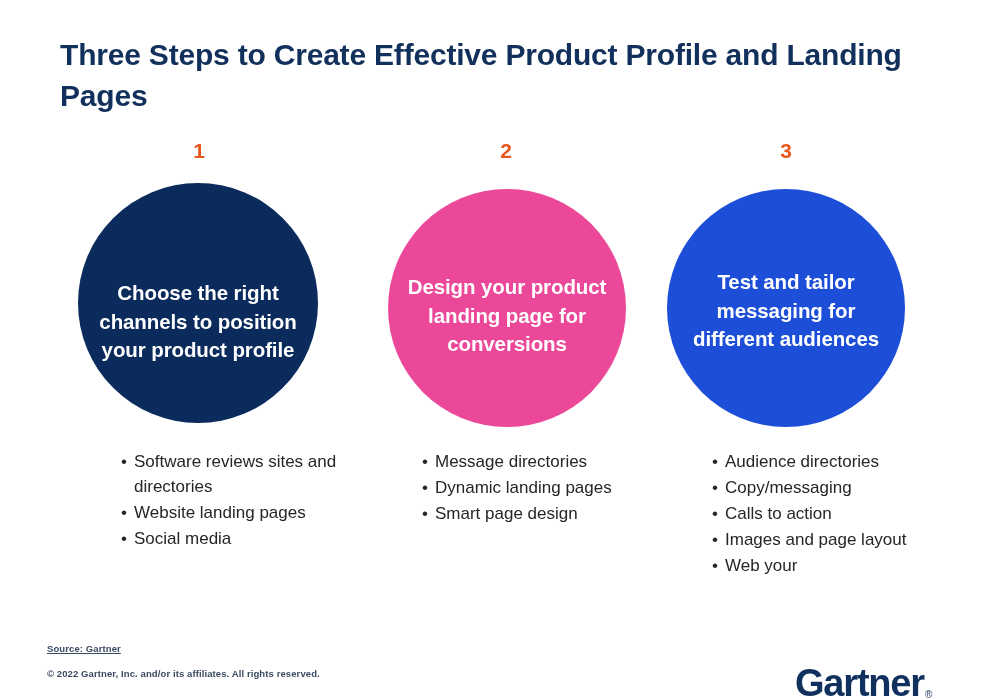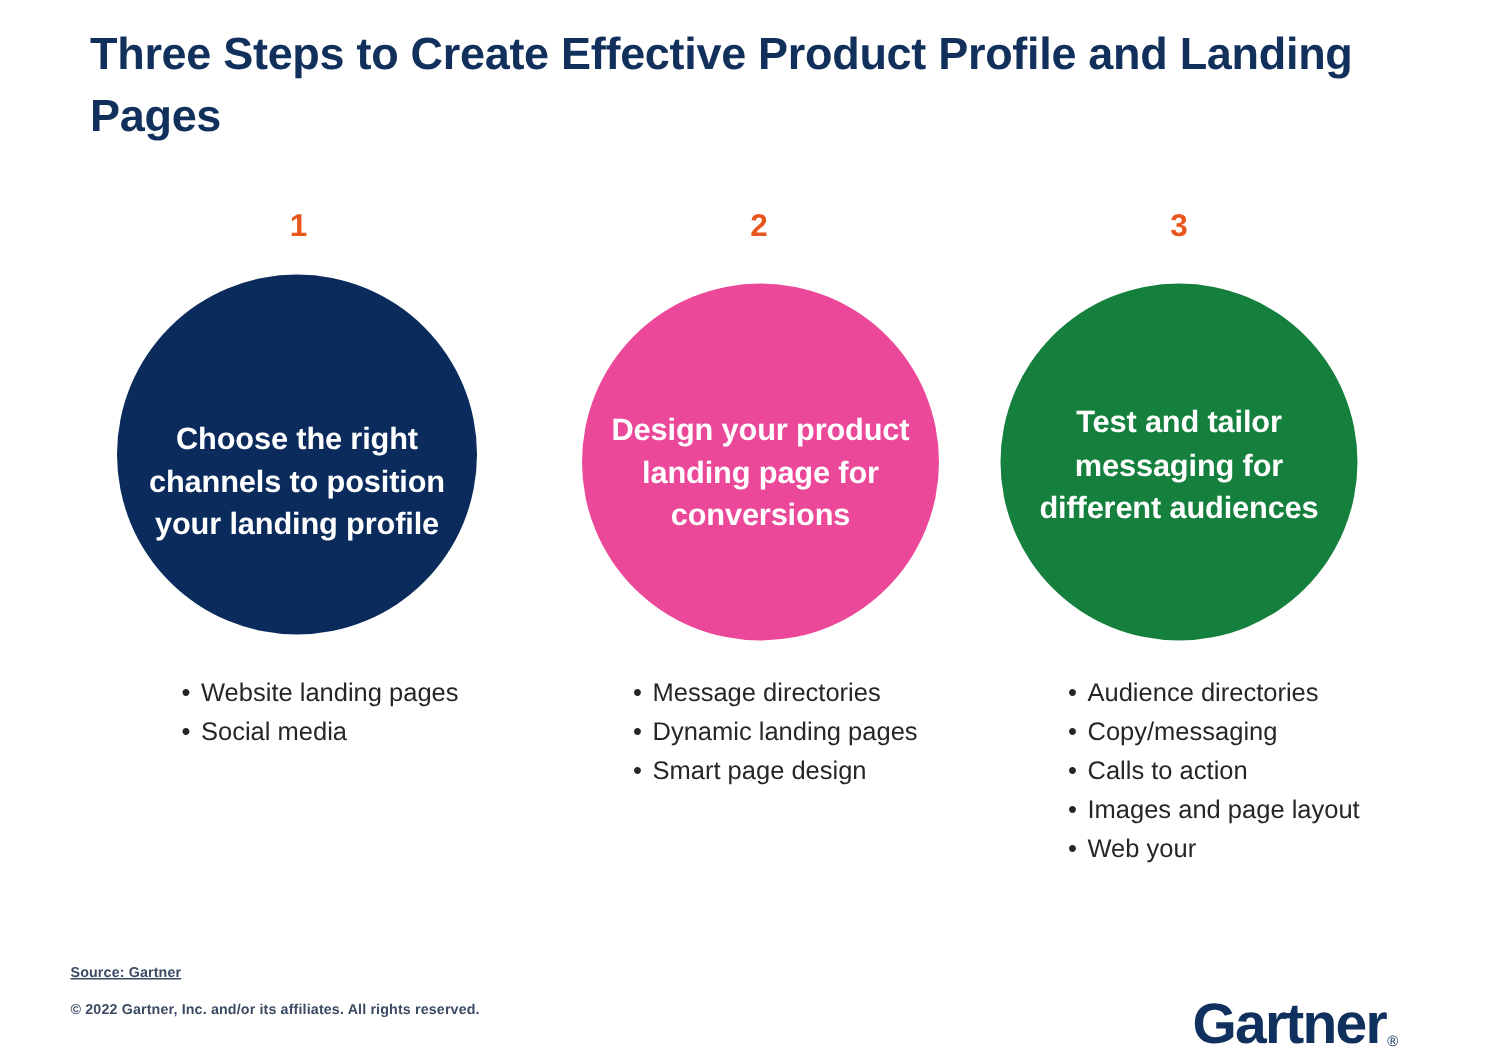--- a/index.html
+++ b/index.html
@@ -20,7 +20,7 @@
   .slide-title {
     position: absolute;
     left: 60px;
-    top: 16px;
+    top: 34px;
     width: 880px;
     font-family: "Liberation Sans", sans-serif;
     font-size: 30px;

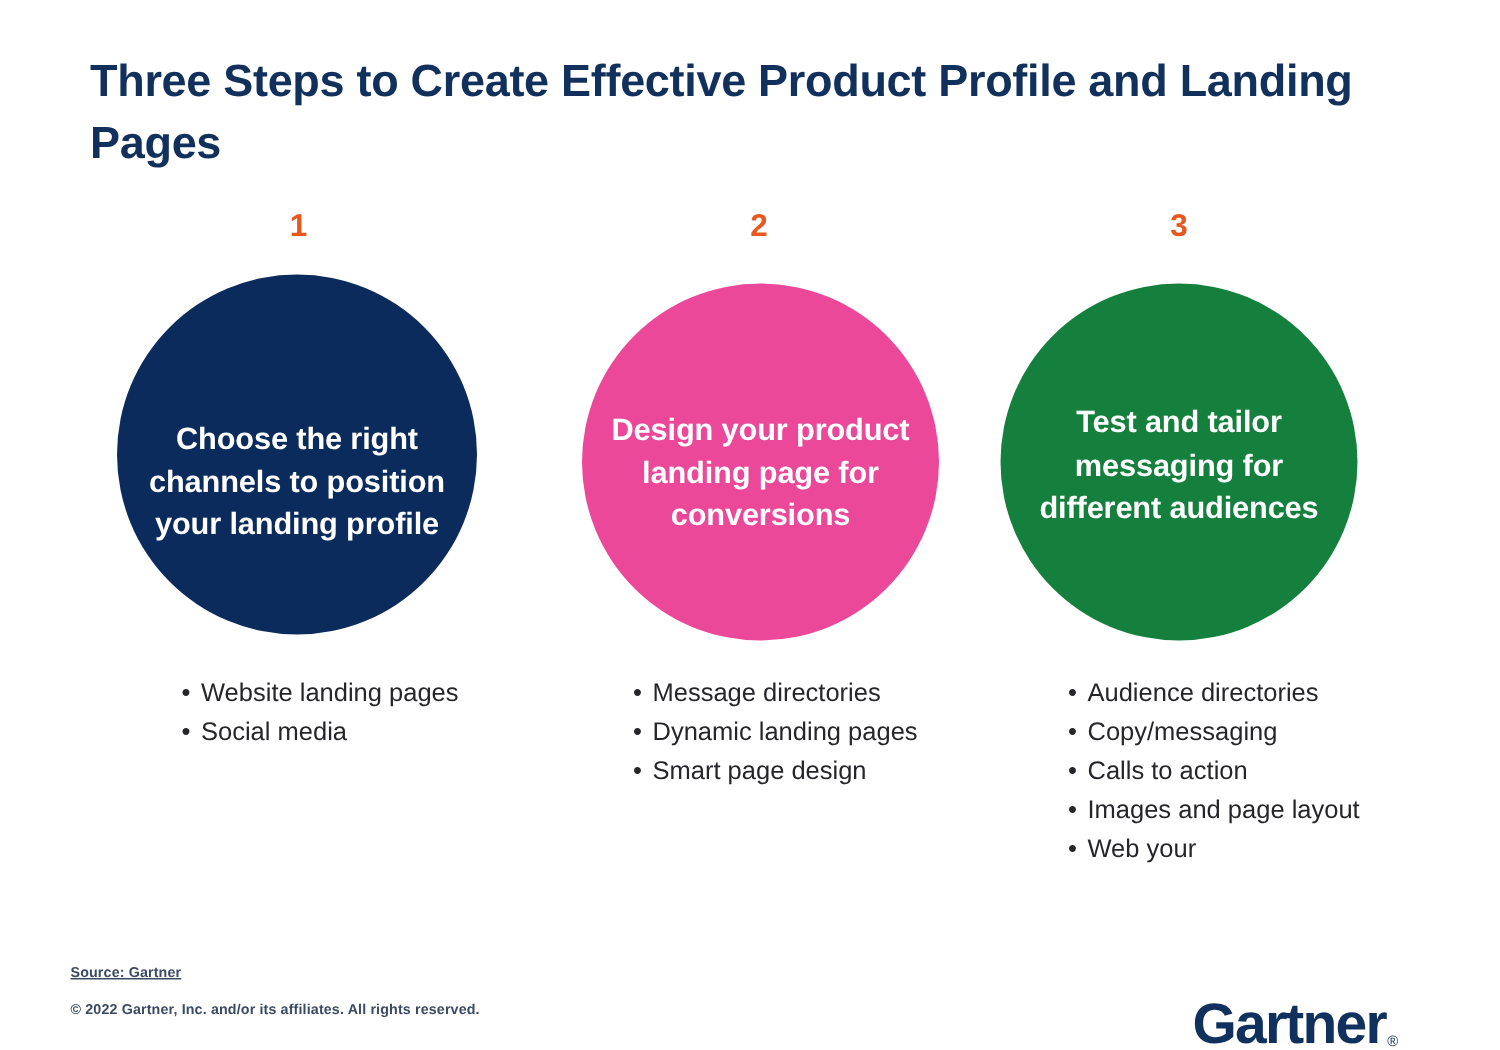--- a/index.html
+++ b/index.html
@@ -196,7 +196,7 @@
   <div class="column col-1">
     <div class="step-number" style="color: rgb(232, 87, 30);">1</div>
     <div class="circle" style="background: rgb(11, 43, 92);">
-      <div class="circle-text">Choose the right channels to position your landing profile</div>
+      <div class="circle-text">Choose the right channels to position your product profile</div>
     </div>
     <ul class="bullet-list">
       <li class="bullet-item">Website landing pages</li>

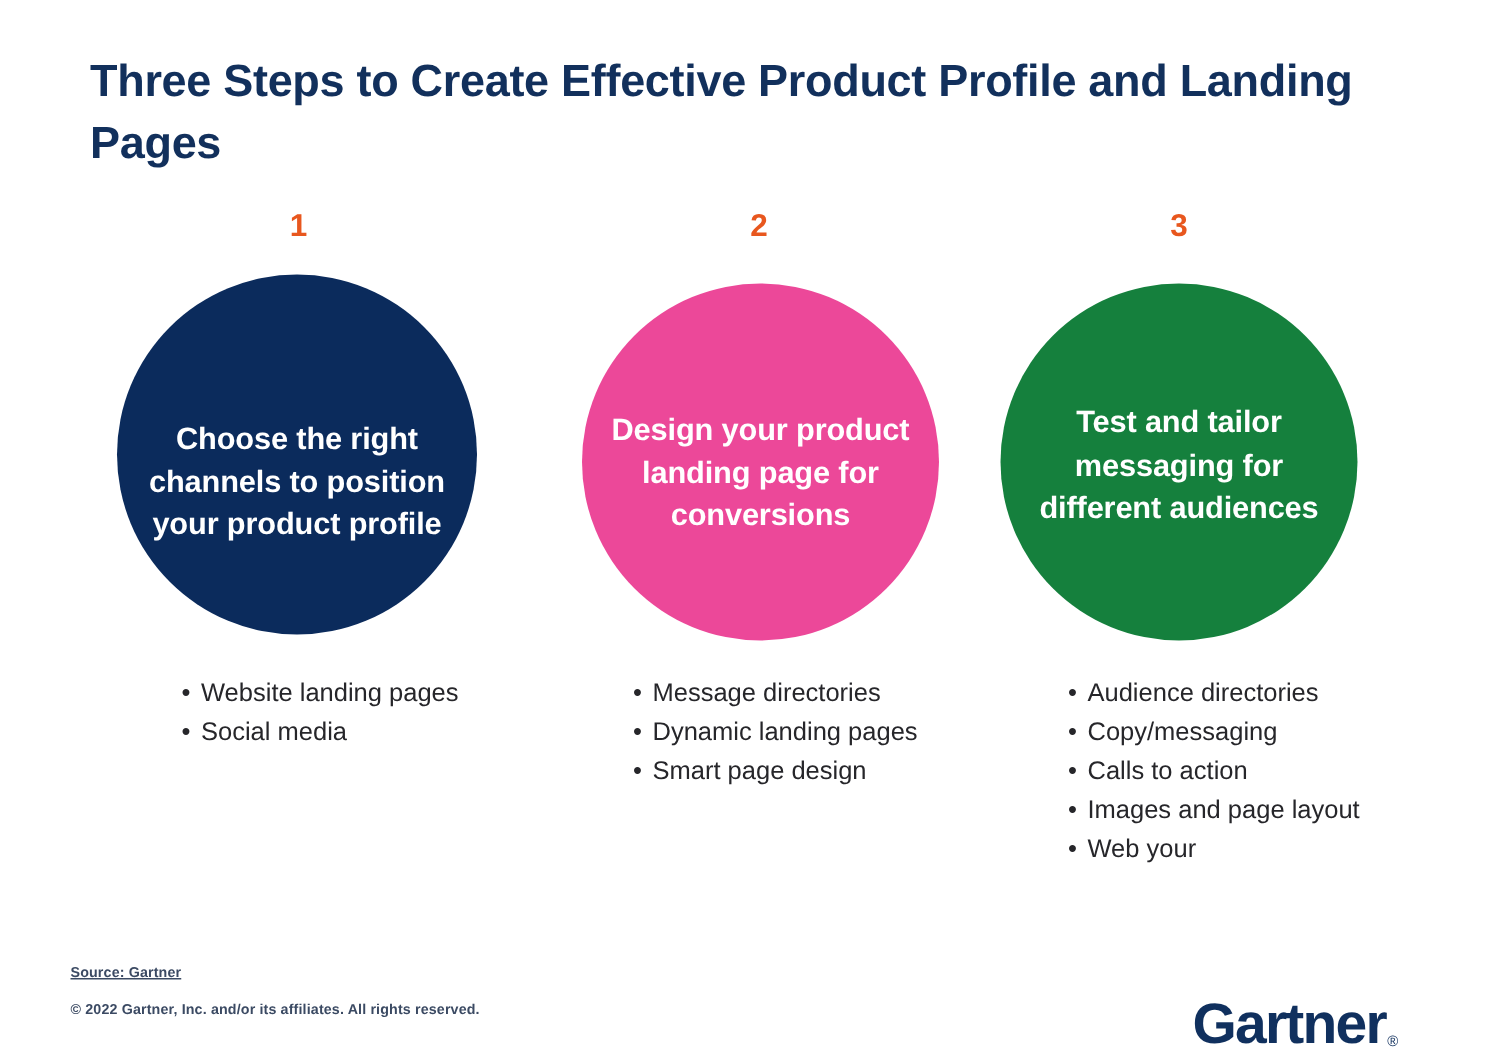--- a/index.html
+++ b/index.html
@@ -218,7 +218,7 @@
 
   <div class="column col-3">
     <div class="step-number" style="color: rgb(232, 87, 30);">3</div>
-    <div class="circle" style="background: #15803d;">
+    <div class="circle" style="background: #1d4ed8;">
       <div class="circle-text">Test and tailor messaging for different audiences</div>
     </div>
     <ul class="bullet-list">

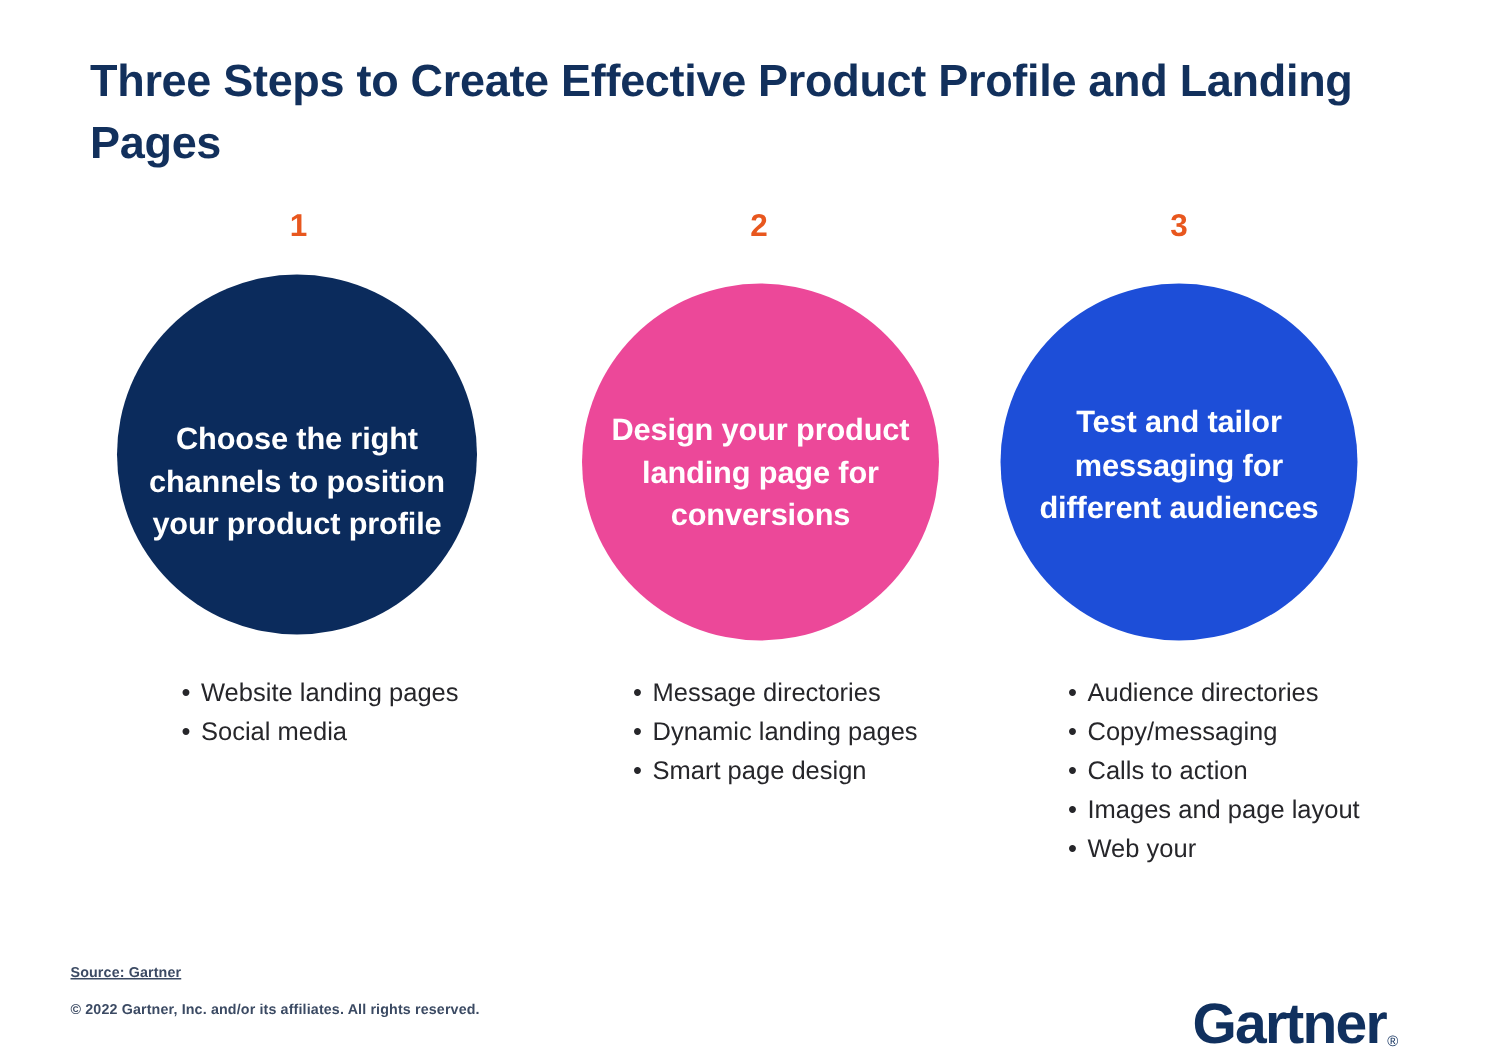--- a/index.html
+++ b/index.html
@@ -199,6 +199,7 @@
       <div class="circle-text">Choose the right channels to position your product profile</div>
     </div>
     <ul class="bullet-list">
+      <li class="bullet-item">Software reviews sites and directories</li>
       <li class="bullet-item">Website landing pages</li>
       <li class="bullet-item">Social media</li>
     </ul>

